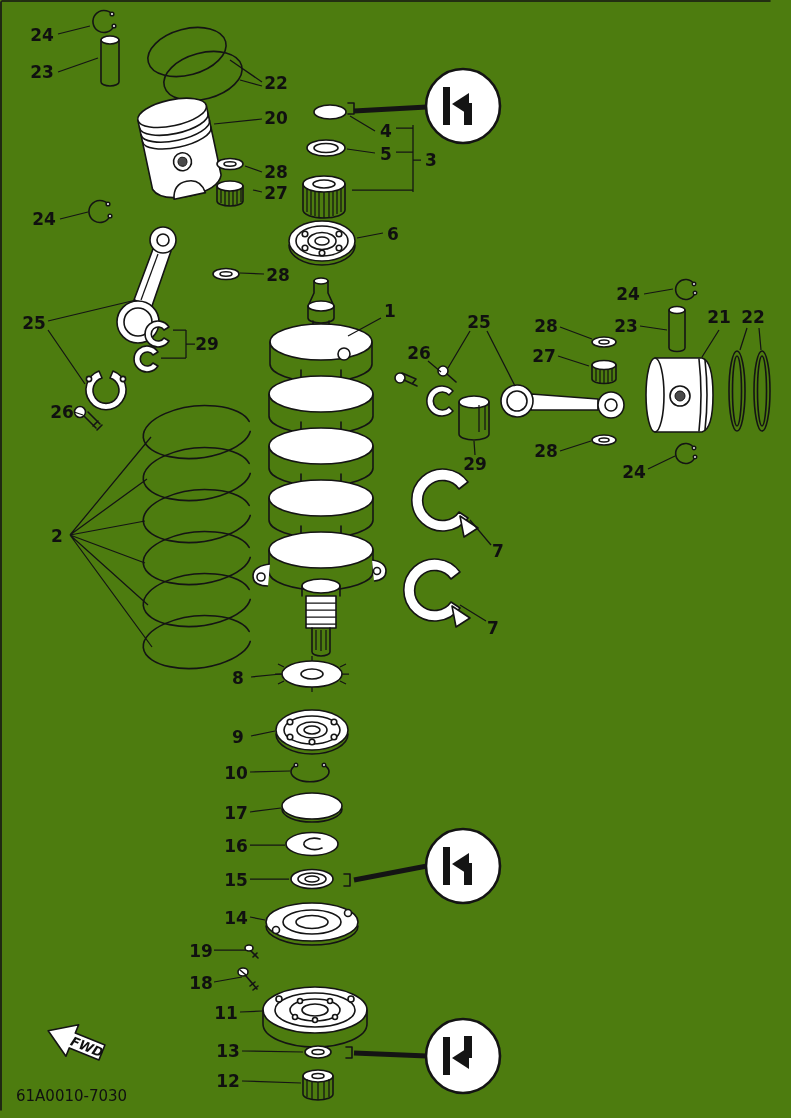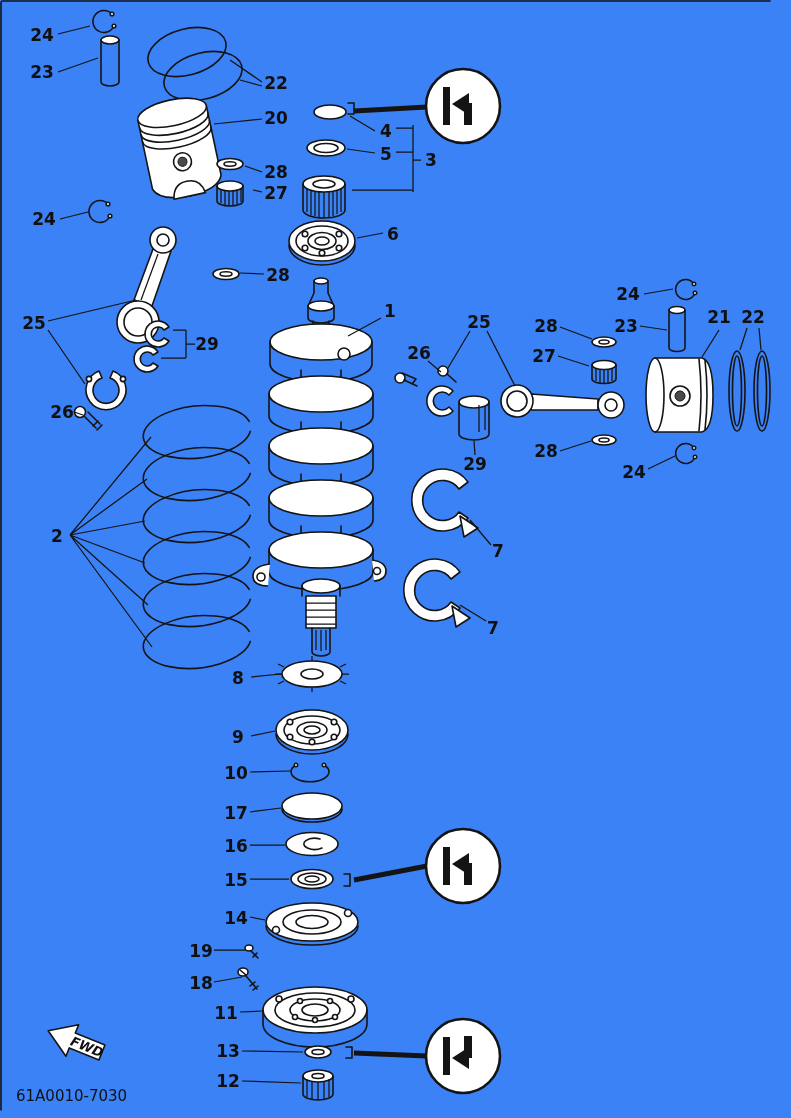--- a/index.html
+++ b/index.html
@@ -3,7 +3,7 @@
 <meta charset="utf-8">
 <style>
   html,body{margin:0;padding:0;background:#fff;}
-  .stage{position:relative;width:791px;height:1118px;background:#3b82f6;overflow:hidden;}
+  .stage{position:relative;width:791px;height:1118px;background:#4d7c0f;overflow:hidden;}
   svg{display:block;}
   .ln{fill:none;stroke:#141414;stroke-width:1.6;stroke-linecap:round;stroke-linejoin:round;}
   .fw{fill:#fff;stroke:#141414;stroke-width:1.6;stroke-linejoin:round;}

